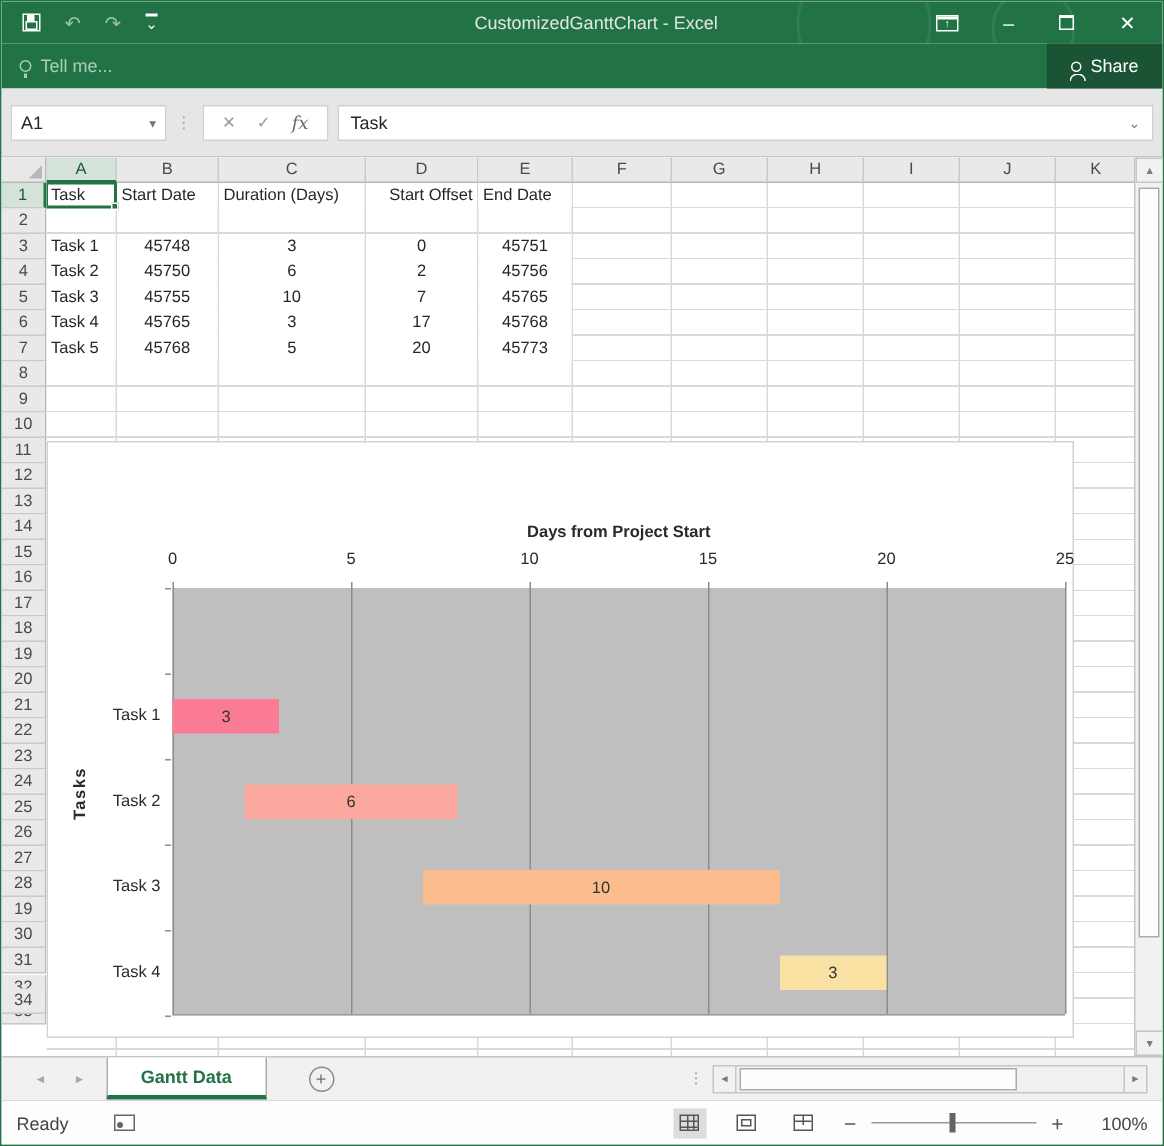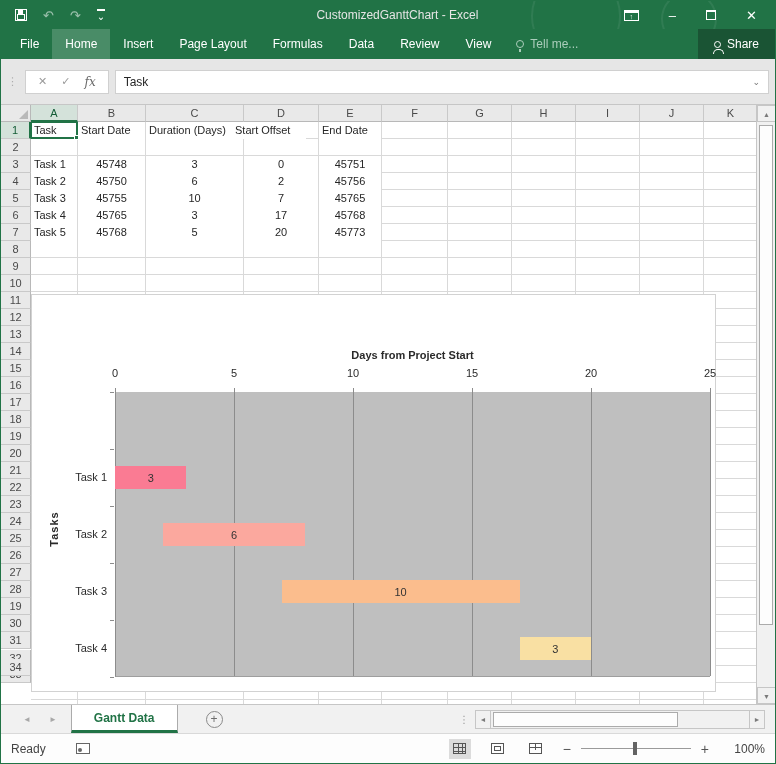--- a/index.html
+++ b/index.html
@@ -139,16 +139,6 @@
   </div>
 
   <div class="tabrow">
-    <div id="ribbon-tabs" style="display:flex;align-items:stretch;padding-left:6px;">
-        <div class="rtab">File</div>
-        <div class="rtab active">Home</div>
-        <div class="rtab">Insert</div>
-        <div class="rtab">Page Layout</div>
-        <div class="rtab">Formulas</div>
-        <div class="rtab">Data</div>
-        <div class="rtab">Review</div>
-        <div class="rtab">View</div>
-      </div>
     <div class="tellme">
       <div class="bulb"></div>
       <span>Tell me...</span>

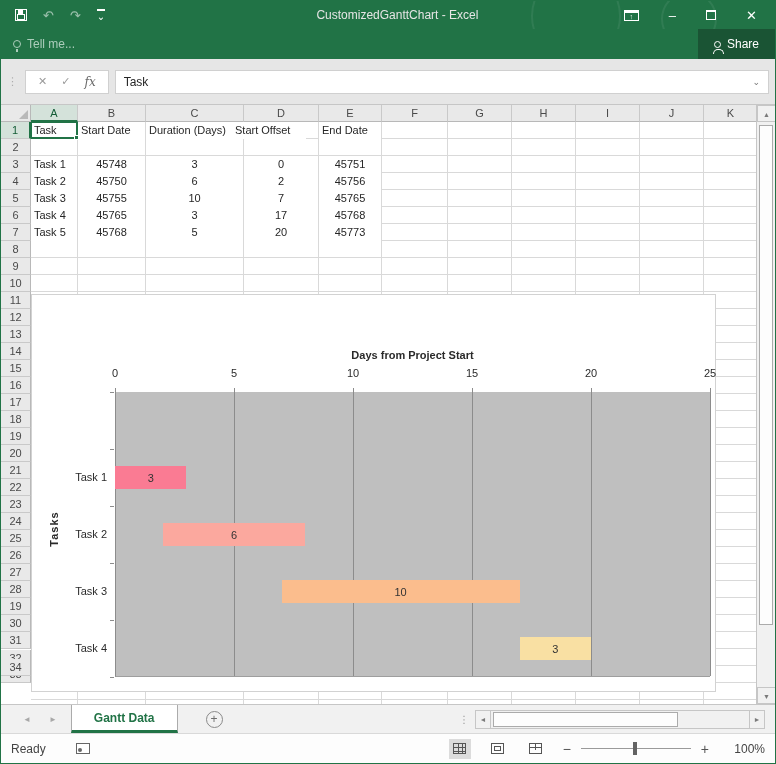--- a/index.html
+++ b/index.html
@@ -150,6 +150,10 @@
   </div>
 
   <div class="fbar">
+    <div class="namebox">
+      <span class="nb-val">A1</span>
+      <span class="nb-chev">▾</span>
+    </div>
     <span class="fdots">⋮</span>
     <div class="fbtns">
       <span>✕</span>

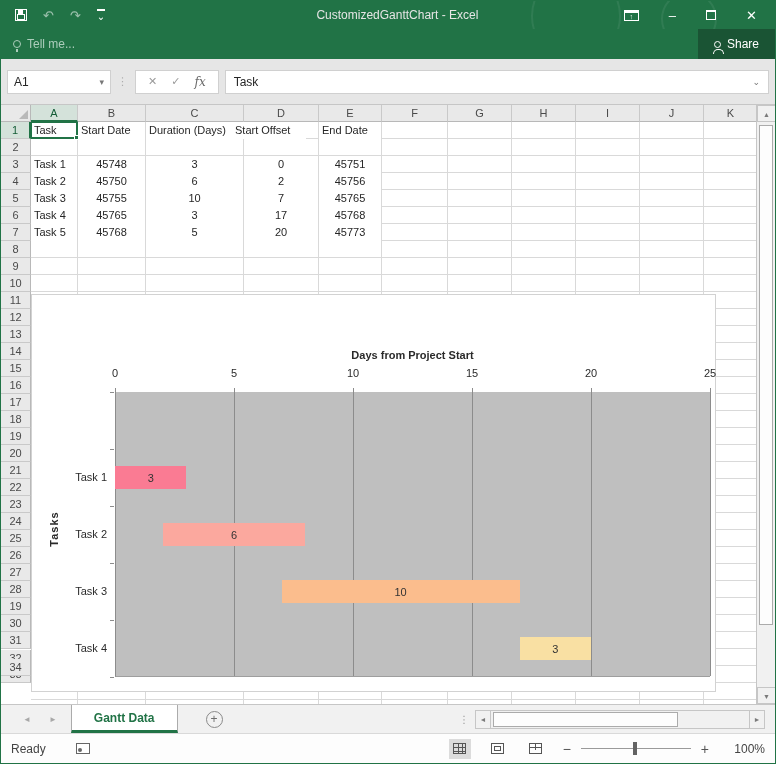--- a/index.html
+++ b/index.html
@@ -270,7 +270,7 @@
     <div class="cell" style="left: 0px; width: 46px; top: 0px;">Task</div>
         <div class="cell" style="left: 47px; width: 67px; top: 0px;">Start Date</div>
         <div class="cell" style="left: 115px; width: 97px; top: 0px;">Duration (Days)</div>
-        <div class="cell" style="left: 201px; width: 74px; top: 0px;">Start Offset</div>
+        <div class="cell" style="left: 213px; width: 74px; top: 0px; text-align: right;">Start Offset</div>
         <div class="cell" style="left: 288px; width: 62px; top: 0px;">End Date</div>
         <div class="cell" style="left: 0px; width: 46px; top: 34px;">Task 1</div>
         <div class="cell num" style="left: 47px; width: 67px; top: 34px;">45748</div>

